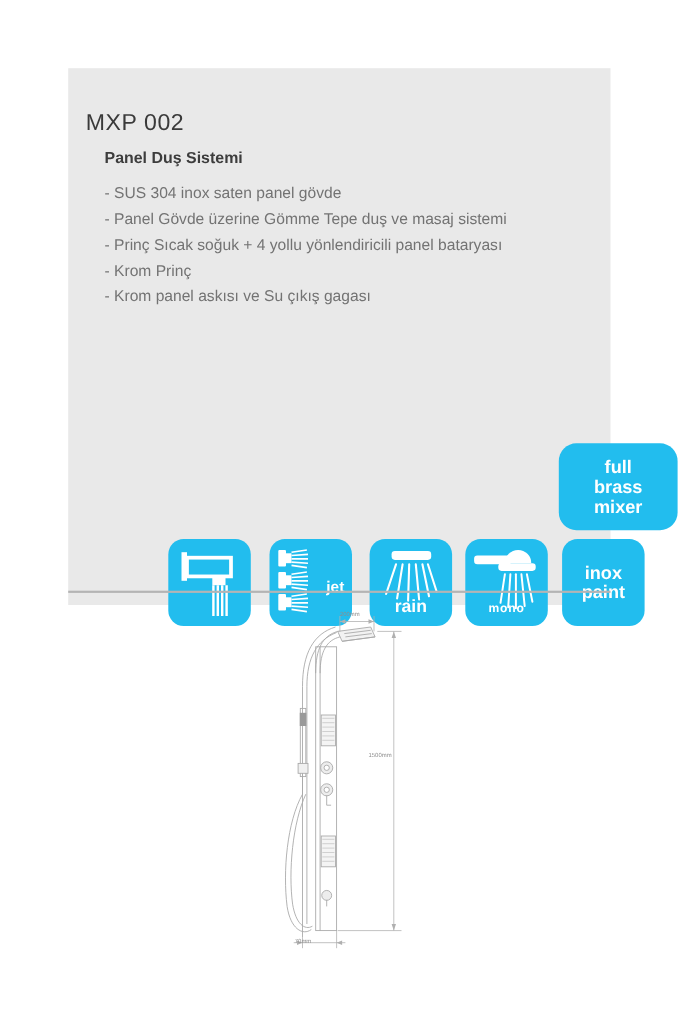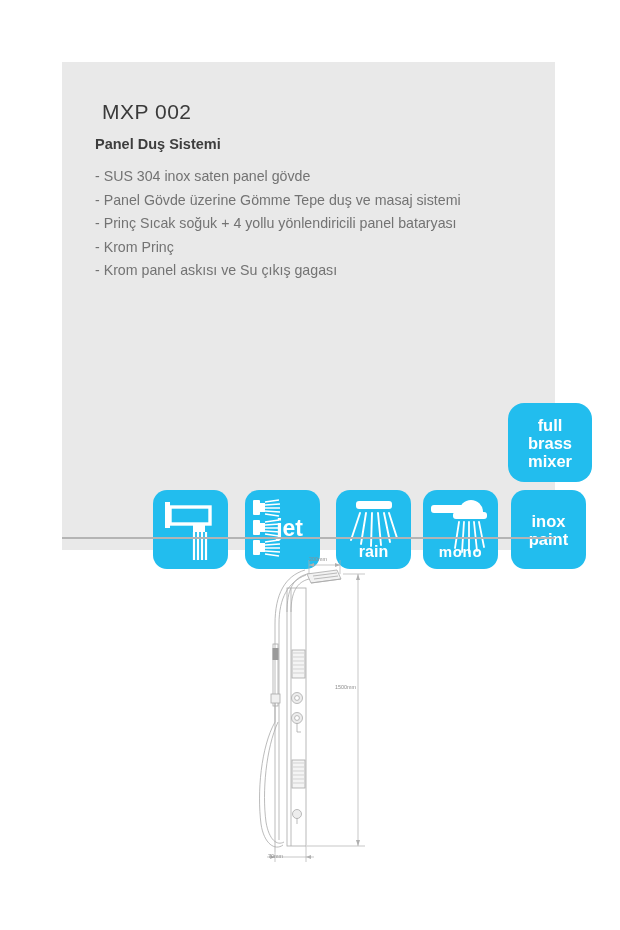--- a/index.html
+++ b/index.html
@@ -27,7 +27,7 @@
 
   #model-code{
     position:absolute;
-    left:40px; top:38px;
+    left:16px; top:38px;
     font-size:21px;
     font-weight:400;
     color:#3a3a3a;

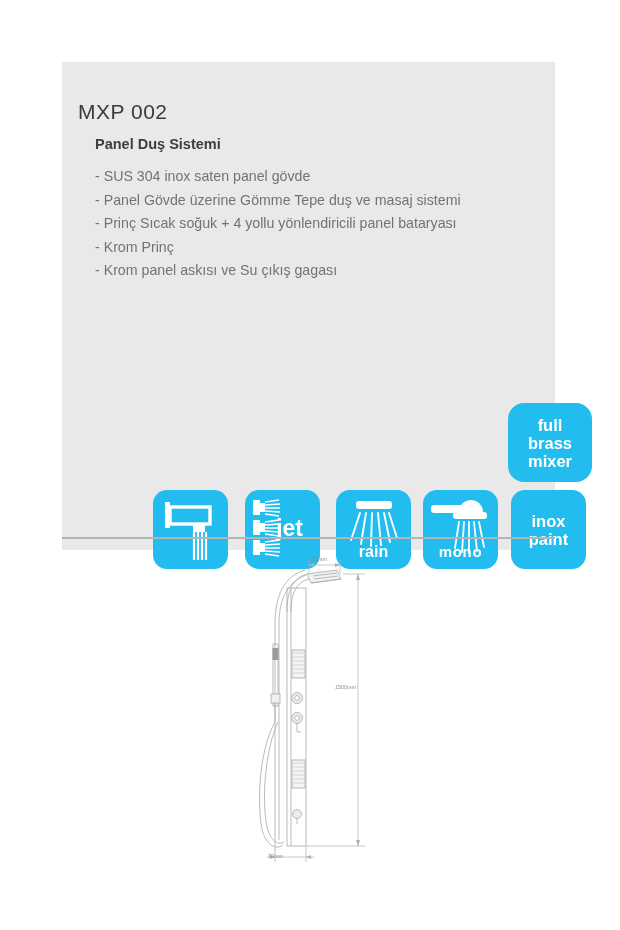--- a/index.html
+++ b/index.html
@@ -65,7 +65,7 @@
   }
   #badge-full-brass-mixer{
     left:446px; top:341px;
-    width:84px; height:79px;
+    width:108px; height:79px;
     border-radius:16px;
     display:flex;align-items:center;justify-content:center;
   }

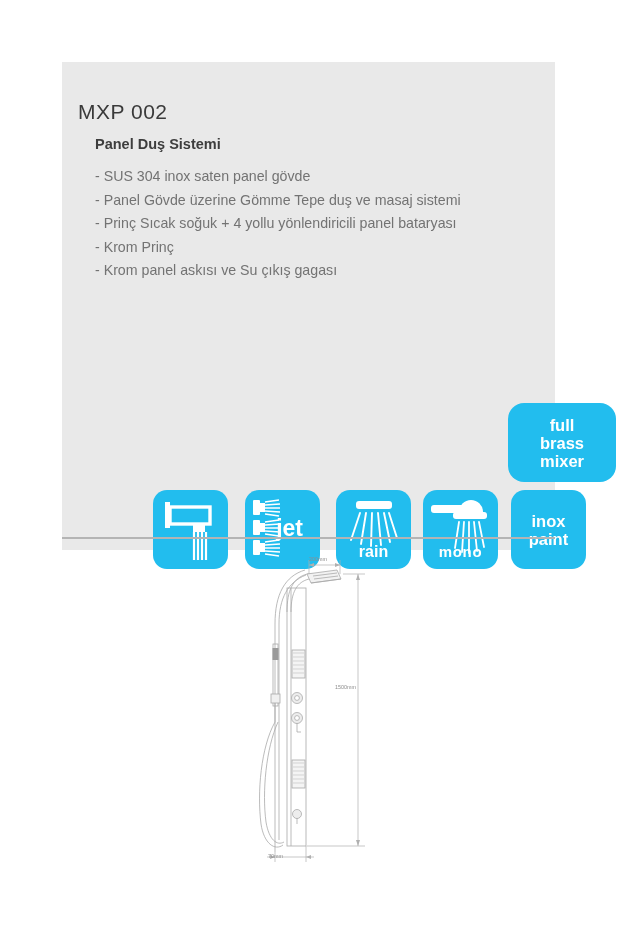--- a/index.html
+++ b/index.html
@@ -92,7 +92,7 @@
     color:#ffffff;font-weight:bold;
     line-height:1;
   }
-  #label-jet{right:17px;bottom:29px;font-size:23px;}
+  #label-jet{right:7px;bottom:29px;font-size:14px;}
   #label-rain{left:0;right:0;bottom:9px;text-align:center;font-size:16px;}
   #label-mono{left:0;right:0;bottom:10px;text-align:center;font-size:15px;letter-spacing:0.7px;}
   #label-inox-paint{

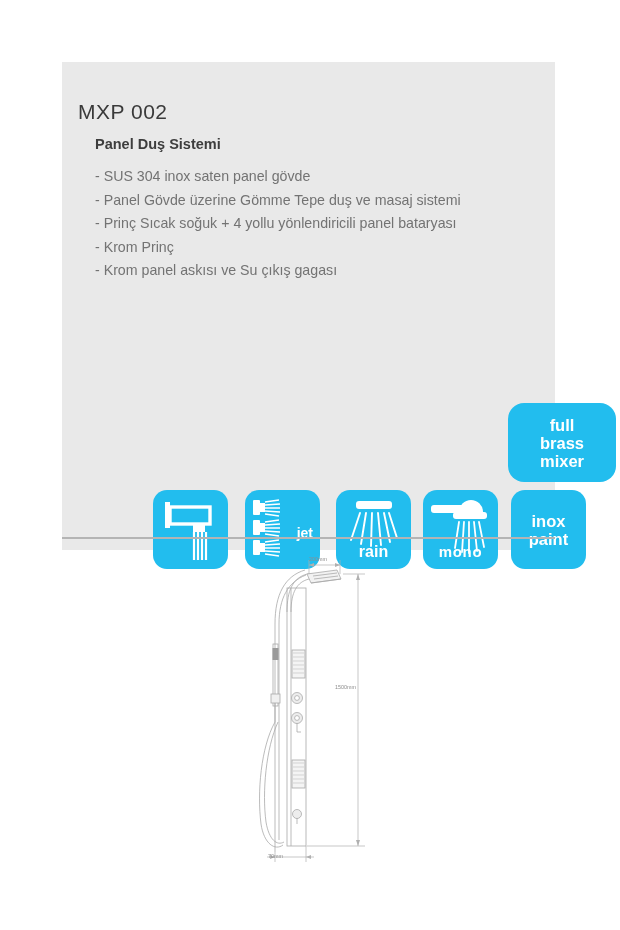--- a/index.html
+++ b/index.html
@@ -94,7 +94,7 @@
   }
   #label-jet{right:7px;bottom:29px;font-size:14px;}
   #label-rain{left:0;right:0;bottom:9px;text-align:center;font-size:16px;}
-  #label-mono{left:0;right:0;bottom:10px;text-align:center;font-size:15px;letter-spacing:0.7px;}
+  #label-mono{left:0;right:0;bottom:10px;text-align:center;font-size:11px;letter-spacing:0.7px;}
   #label-inox-paint{
     left:0;right:0;top:50%;transform:translateY(-50%);
     text-align:center;font-size:16.5px;line-height:18px;

